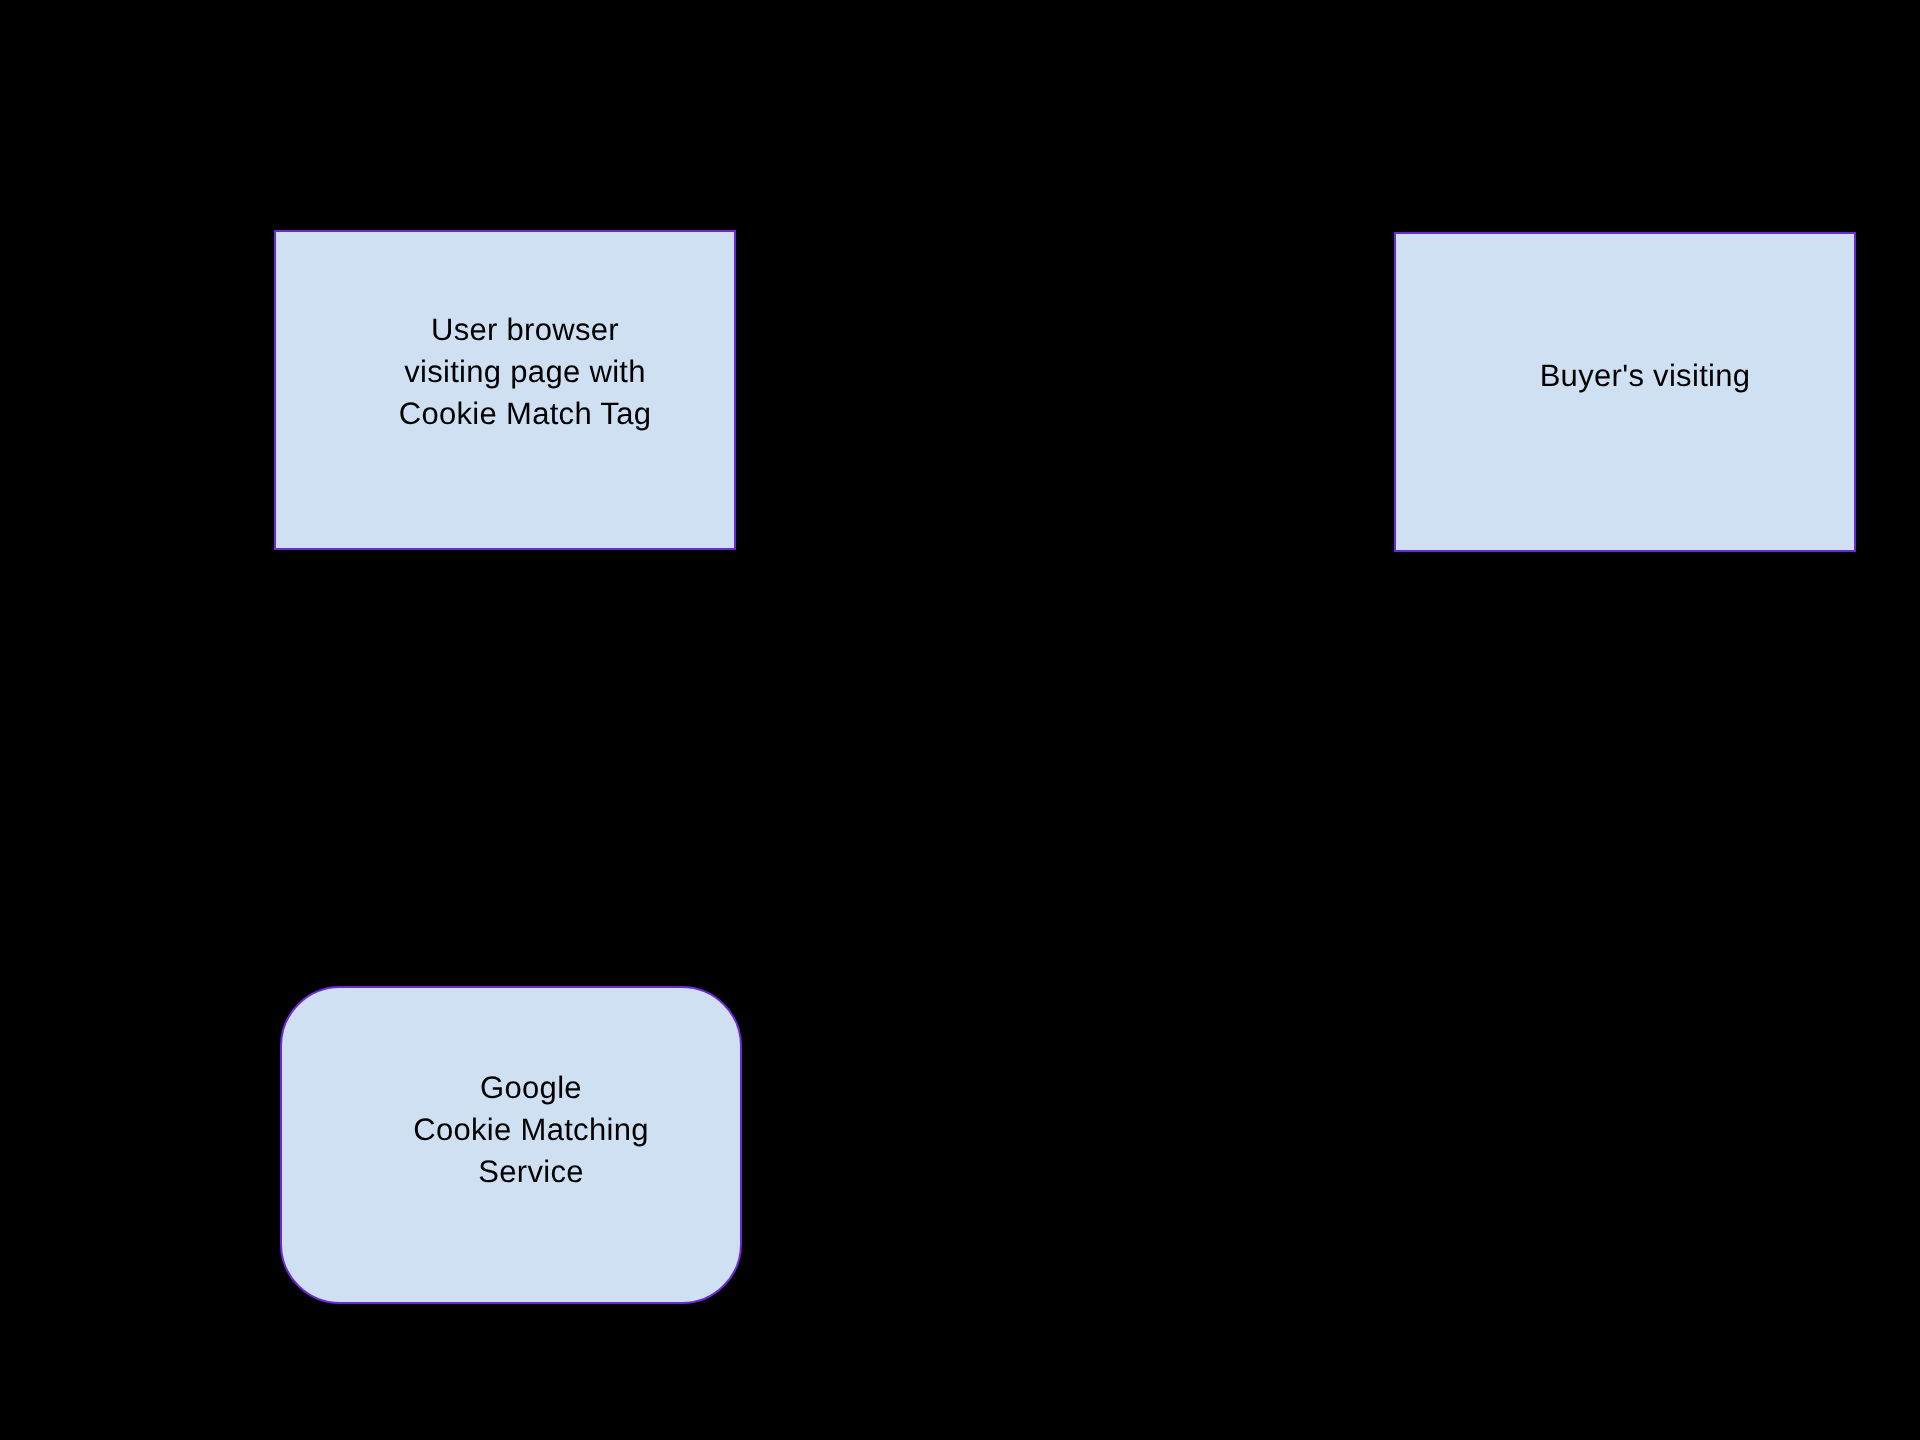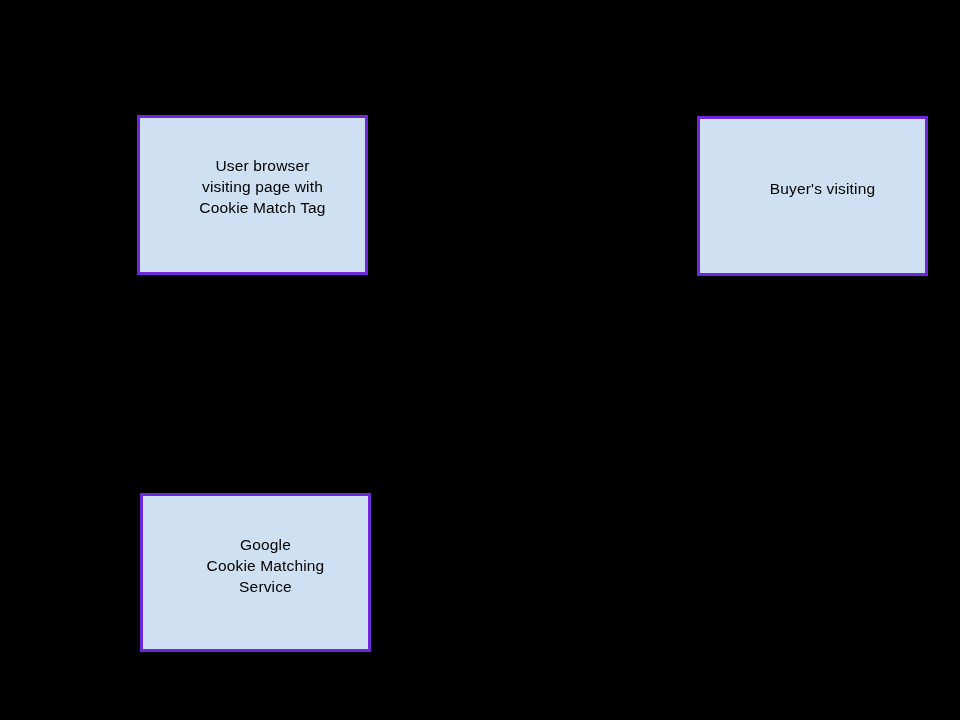--- a/index.html
+++ b/index.html
@@ -22,7 +22,7 @@
     position: absolute;
     box-sizing: border-box;
     background: #cfe0f2;
-    border: 3px solid #6d28d9;
+    border: 1px solid #6d28d9;
     display: flex;
     align-items: center;
     justify-content: center;

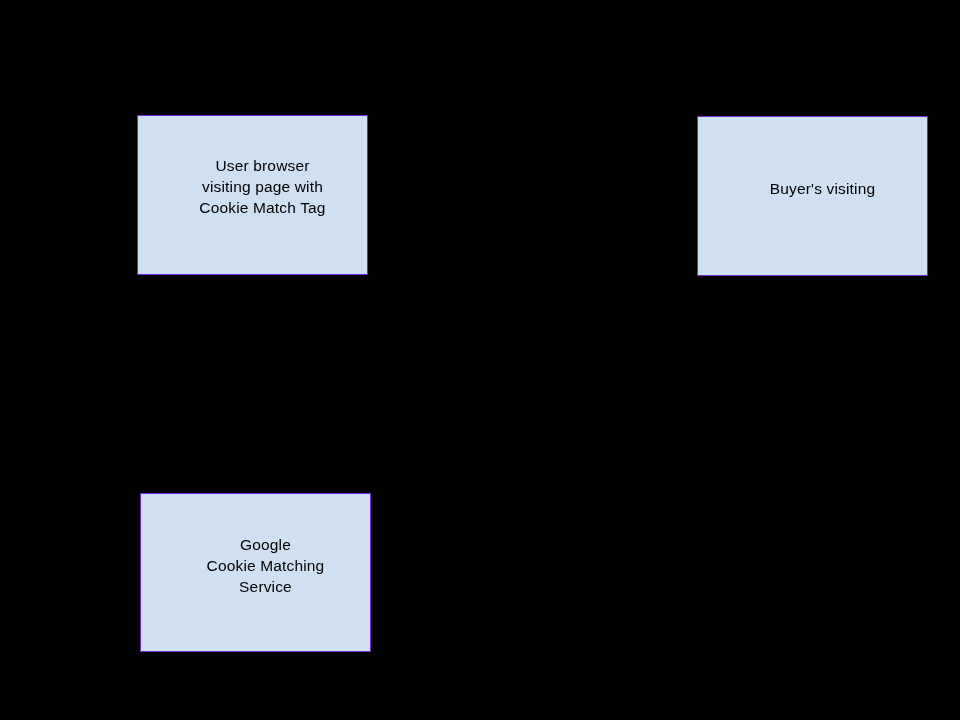--- a/index.html
+++ b/index.html
@@ -64,6 +64,7 @@
     top: 493px;
     width: 231px;
     height: 159px;
+    border-radius: 30px;
   }
   #node-google-cms .node-label {
     transform: translateY(-7px);

